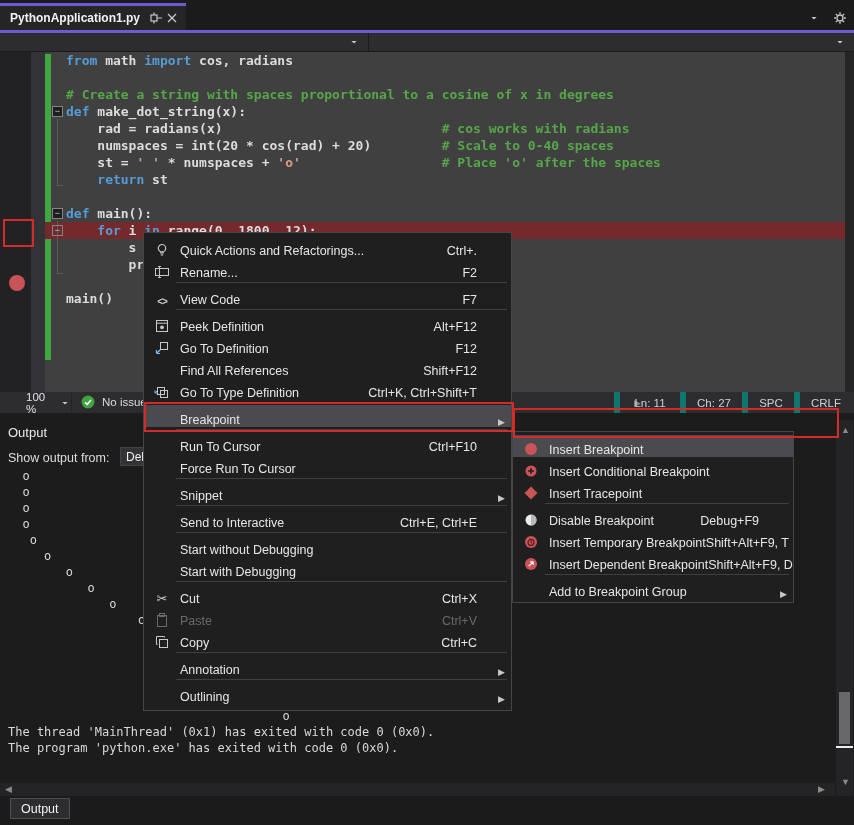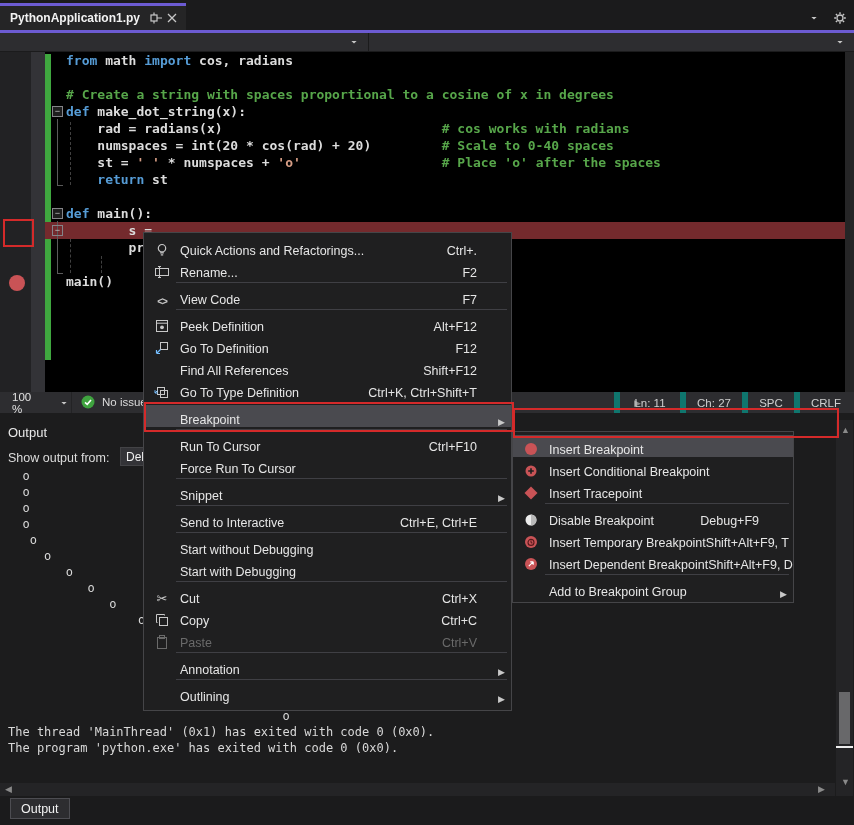--- a/index.html
+++ b/index.html
@@ -23,7 +23,7 @@
   #nav-combo-right{left:370px;width:484px;}
 
   
-  #editor{left:0;top:52px;width:854px;height:340px;background:#000000;overflow:hidden;}
+  #editor{left:0;top:52px;width:854px;height:340px;background:#404040;overflow:hidden;}
   #bp-margin{left:0;top:0;width:31px;height:340px;background:#222224;}
   #gray-strip{left:31px;top:0;width:14px;height:340px;background:#333337;}
   #green-bar{left:45px;top:2px;width:6px;height:306px;background:#3FA73F;}

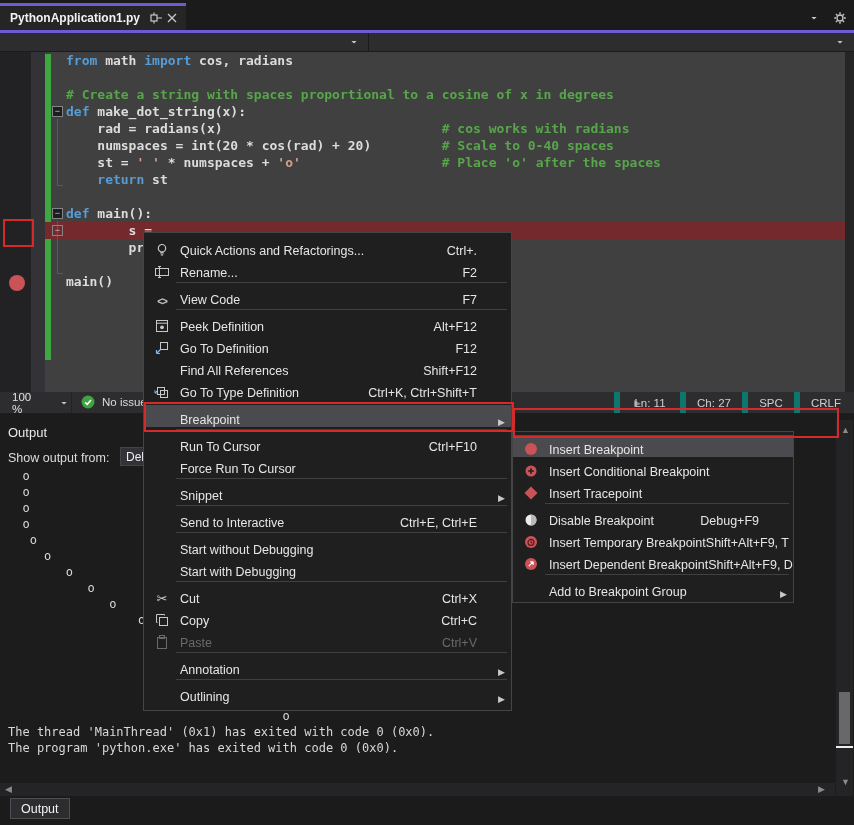--- a/index.html
+++ b/index.html
@@ -166,6 +166,7 @@
       <div class="code-line"><span>    </span><span class="k">return</span><span> st</span></div>
       <div class="code-line"></div>
       <div class="code-line"><span class="k">def</span><span> main():</span></div>
+      <div class="code-line"><span>    </span><span class="k">for</span><span> i </span><span class="k">in</span><span> range(0, 1800, 12):</span></div>
       <div class="code-line"><span>        s =</span></div>
       <div class="code-line"><span>        pr</span></div>
       <div class="code-line"></div>

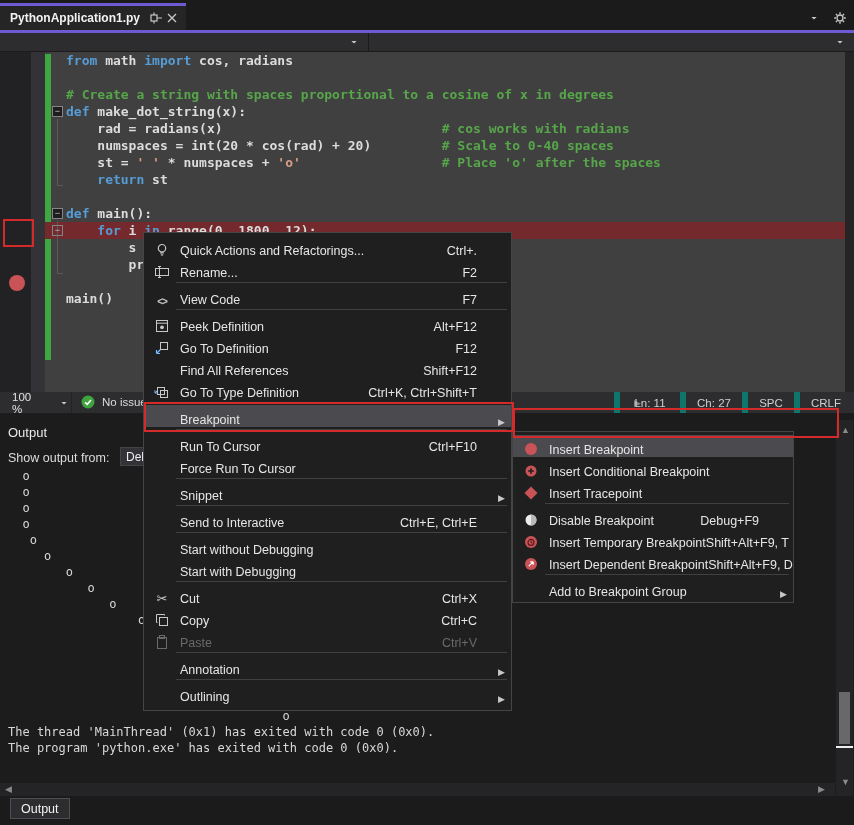--- a/index.html
+++ b/index.html
@@ -46,7 +46,7 @@
   
   #editor-status{left:0;top:392px;width:854px;height:21px;background:#2D2D30;}
   #zoom-combo{left:0;top:0;width:72px;height:21px;border-right:1px solid #232325;box-sizing:border-box;
-              display:flex;align-items:center;padding-left:12px;gap:14px;color:#E0E0E0;font-size:11.5px;}
+              display:flex;align-items:center;padding-left:26px;gap:14px;color:#E0E0E0;font-size:11.5px;}
   #issues{left:80px;top:2px;display:flex;align-items:center;gap:6px;color:#DCDCDC;font-size:11.5px;white-space:nowrap;}
   #hscroll-arrow{left:634px;top:5px;}
   #doc-status{right:2px;top:0;height:21px;display:flex;}

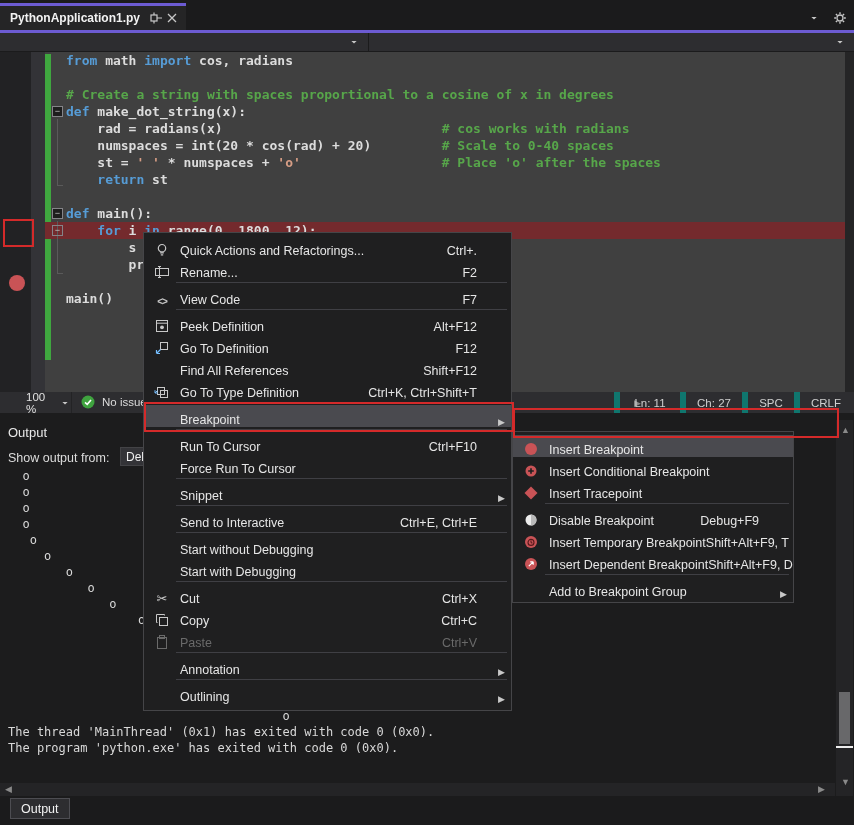--- a/index.html
+++ b/index.html
@@ -391,6 +391,17 @@
       <span class="sc">Ctrl+X</span>
       <span class="sub-arrow"></span>
     </div>
+    <div class="mi disabled">
+      <span class="ic">
+        <svg width="16" height="16" viewBox="0 0 16 16">
+          <rect x="3.5" y="3.5" width="9" height="11" fill="none" stroke="#6A6A6A"></rect>
+          <rect x="5.5" y="1.5" width="5" height="3" fill="none" stroke="#6A6A6A"></rect>
+        </svg>
+      </span>
+      <span class="lbl">Paste</span>
+      <span class="sc">Ctrl+V</span>
+      <span class="sub-arrow"></span>
+    </div>
     <div class="mi">
       <span class="ic">
         <svg width="16" height="16" viewBox="0 0 16 16">
@@ -400,17 +411,6 @@
       </span>
       <span class="lbl">Copy</span>
       <span class="sc">Ctrl+C</span>
-      <span class="sub-arrow"></span>
-    </div>
-    <div class="mi disabled">
-      <span class="ic">
-        <svg width="16" height="16" viewBox="0 0 16 16">
-          <rect x="3.5" y="3.5" width="9" height="11" fill="none" stroke="#6A6A6A"></rect>
-          <rect x="5.5" y="1.5" width="5" height="3" fill="none" stroke="#6A6A6A"></rect>
-        </svg>
-      </span>
-      <span class="lbl">Paste</span>
-      <span class="sc">Ctrl+V</span>
       <span class="sub-arrow"></span>
     </div>
     <div class="msep"></div>

